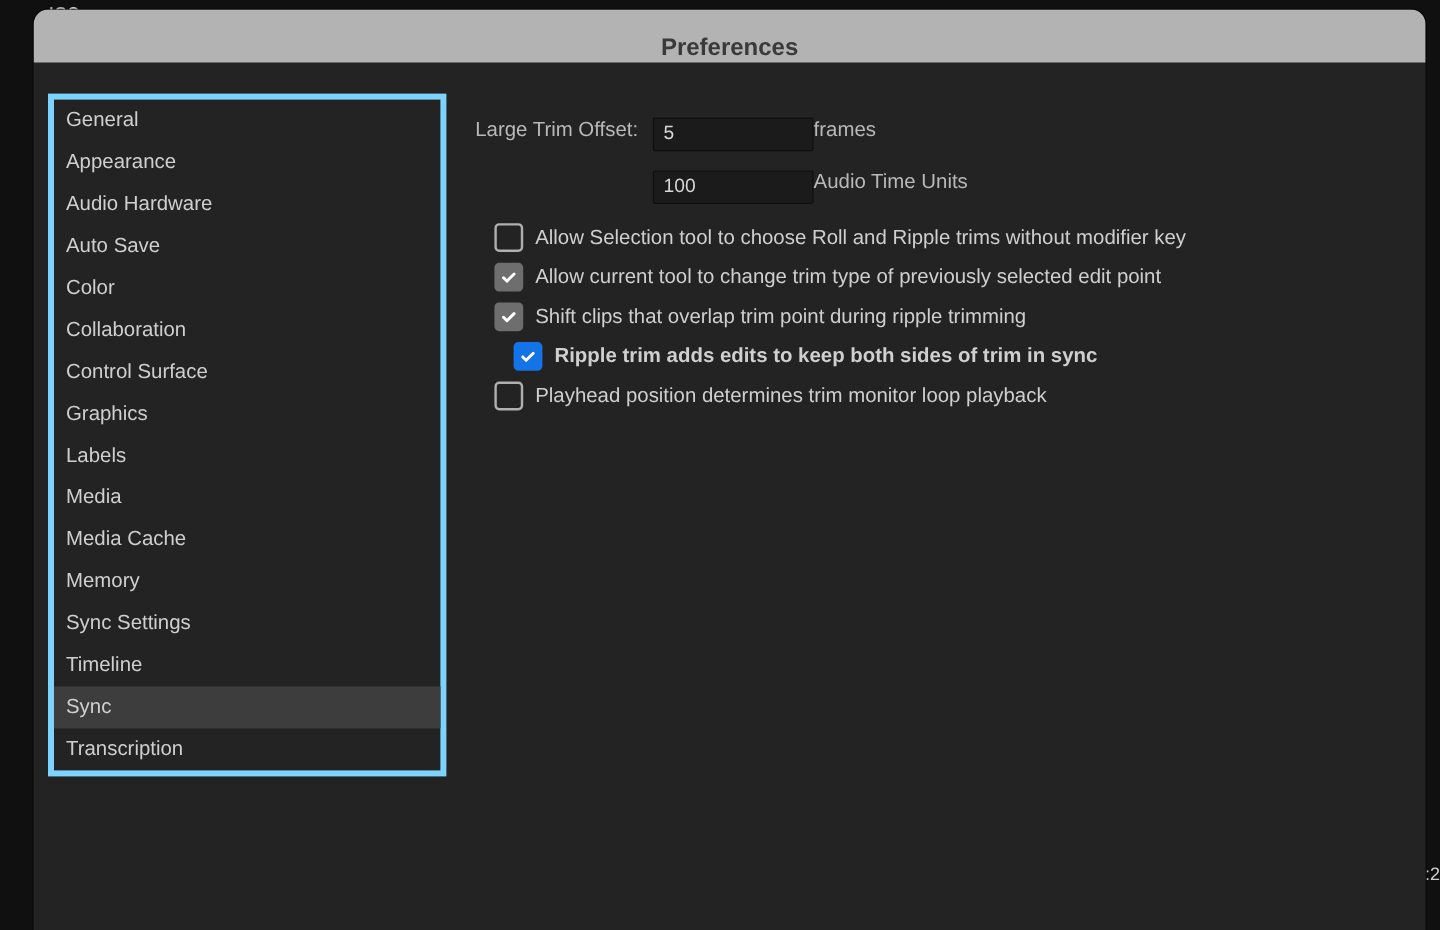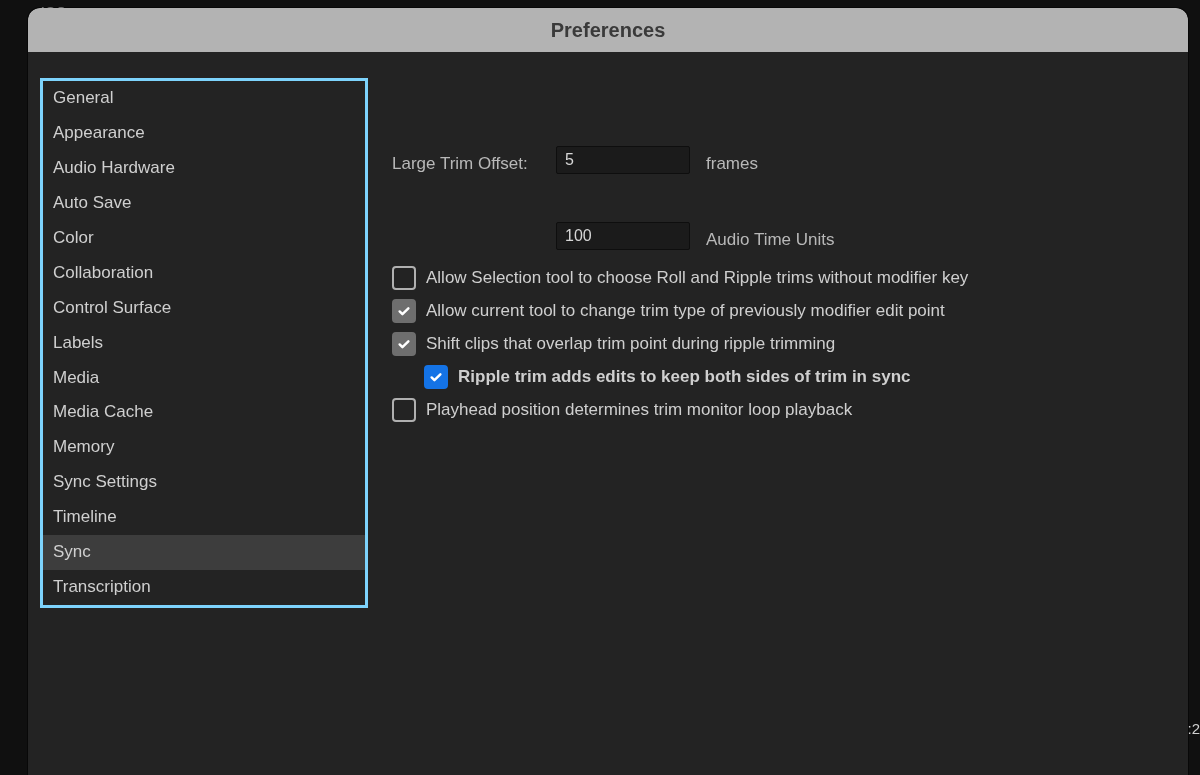--- a/index.html
+++ b/index.html
@@ -6,7 +6,7 @@
   .bg-text{position:absolute;color:#dedede;font-size:20px;white-space:pre;pointer-events:none;padding-left:40px;}
   .bg-right{position:absolute;right:0;color:#cfcfcf;font-size:15px;}
   .dialog{position:absolute;left:28px;top:8px;width:1160px;height:767px;background:#232323;border-radius:12px 12px 0 0;overflow:hidden;box-shadow:0 0 0 1px rgba(0,0,0,.5);}
-  .titlebar{height:44px;background:#b3b3b3;display:flex;align-items:center;justify-content:center;border-radius:12px 12px 0 0;}
+  .titlebar{height:44px;background:#b3b3b3;display:flex;align-items:flex-end;justify-content:center;border-radius:12px 12px 0 0;}
   .titlebar span{color:#3a3a3a;font-size:20px;font-weight:700;}
   .body{display:flex;gap:0;padding:26px 0 0 12px;}
   .sidebar{width:322px;border:3px solid #7dd3fc;background:#232323;}

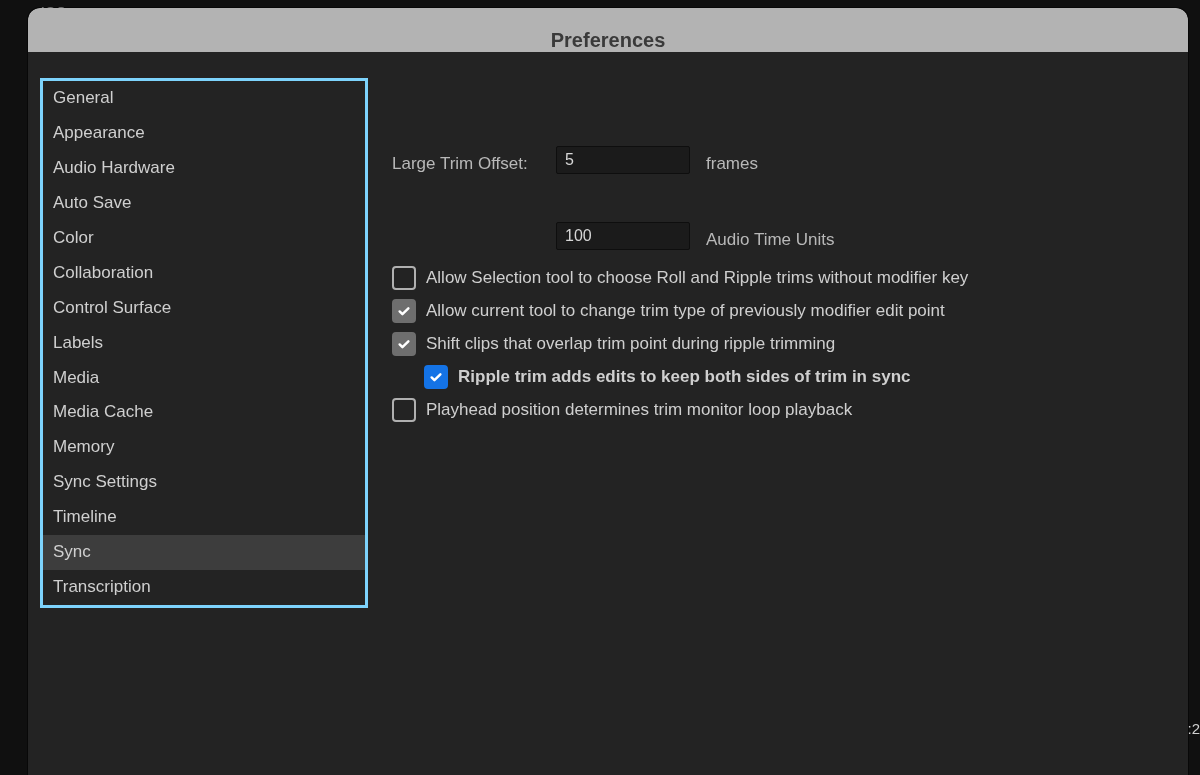--- a/index.html
+++ b/index.html
@@ -9,7 +9,7 @@
   .titlebar{height:44px;background:#b3b3b3;display:flex;align-items:flex-end;justify-content:center;border-radius:12px 12px 0 0;}
   .titlebar span{color:#3a3a3a;font-size:20px;font-weight:700;}
   .body{display:flex;gap:0;padding:26px 0 0 12px;}
-  .sidebar{width:322px;border:3px solid #7dd3fc;background:#232323;}
+  .sidebar{width:322px;border:5px solid #7dd3fc;background:#232323;}
   .side-item{padding:6px 10px 6px 10px;font-size:17px;color:#cfcfcf;line-height:1.35;cursor:default;}
   .side-item.selected{background:#3d3d3d;}
   .main{flex:1;padding:20px 20px 0 24px;}

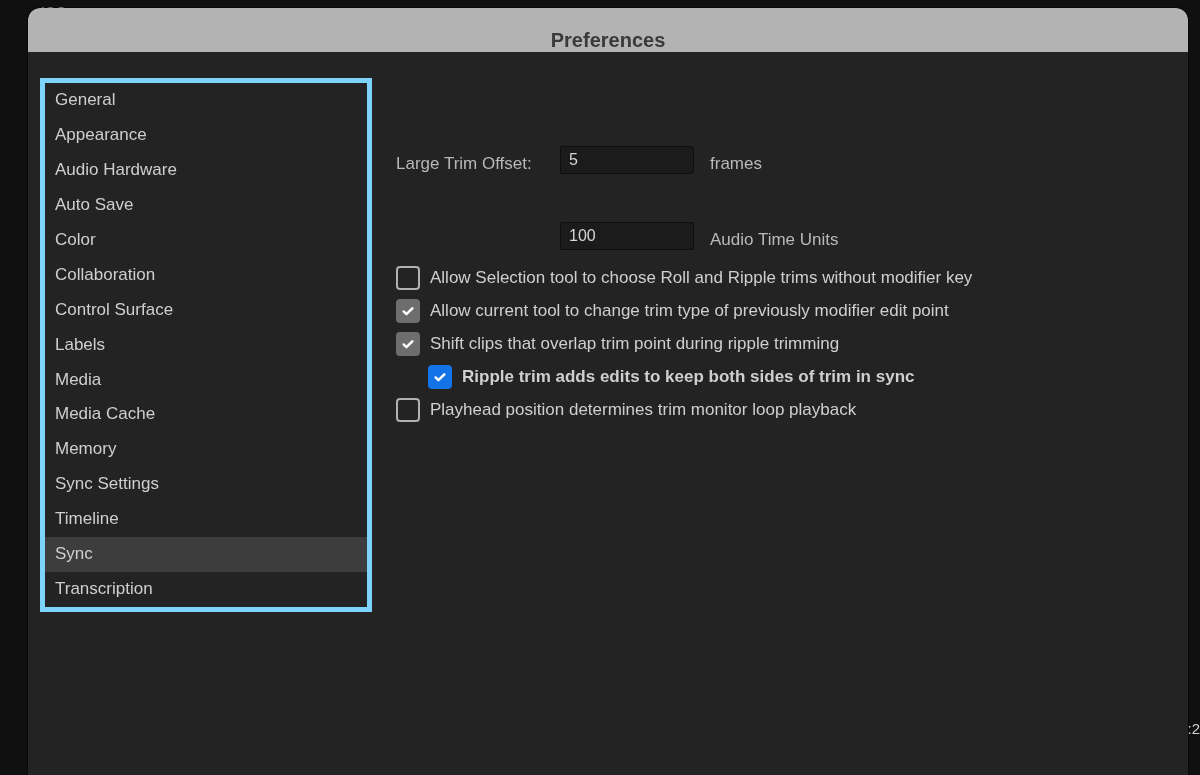--- a/index.html
+++ b/index.html
@@ -13,7 +13,7 @@
   .side-item{padding:6px 10px 6px 10px;font-size:17px;color:#cfcfcf;line-height:1.35;cursor:default;}
   .side-item.selected{background:#3d3d3d;}
   .main{flex:1;padding:20px 20px 0 24px;}
-  .row{display:flex;align-items:flex-end;gap:16px;margin-bottom:16px;margin-top:48px;}
+  .row{display:flex;align-items:flex-start;margin-bottom:16px;}
   .lbl{font-size:17px;color:#b8b8b8;}
   .lhs{width:148px;text-align:left;}
   input[type=text]{width:116px;height:26px;background:#1b1b1b;border:1px solid #0e0e0e;color:#d6d6d6;font-size:16px;padding:0 8px;border-radius:2px;}

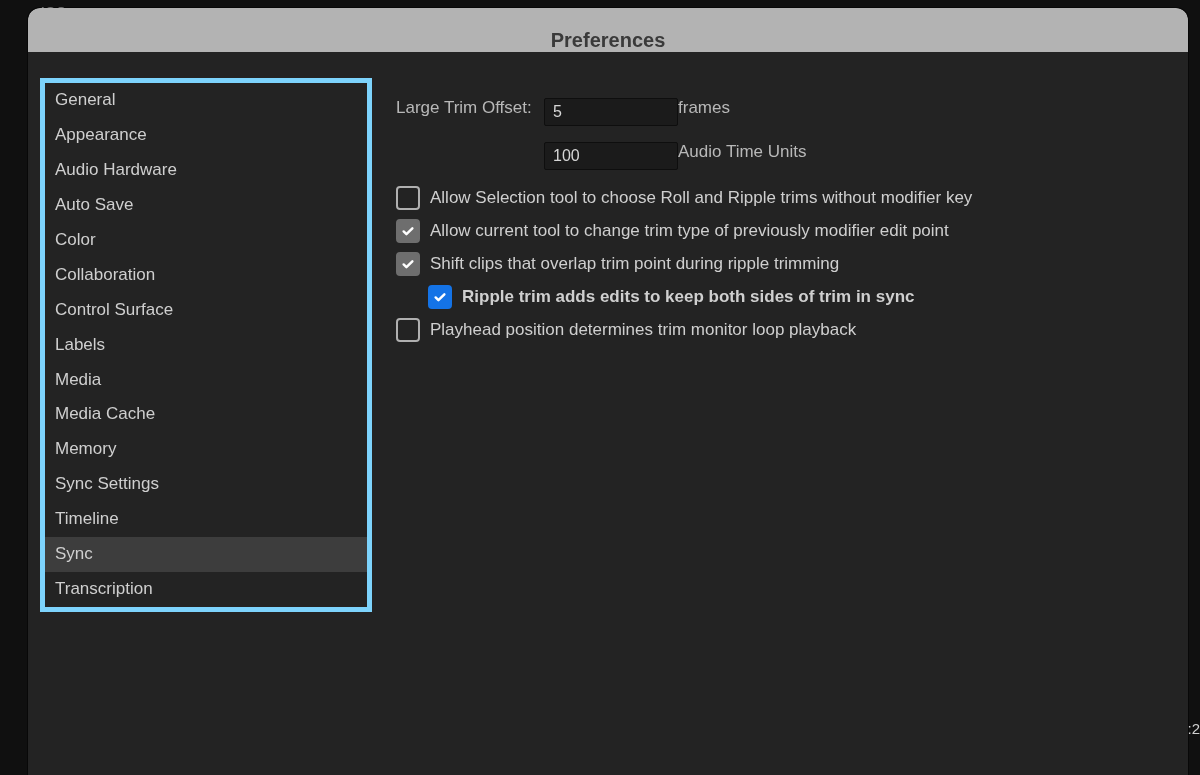--- a/index.html
+++ b/index.html
@@ -17,7 +17,7 @@
   .lbl{font-size:17px;color:#b8b8b8;}
   .lhs{width:148px;text-align:left;}
   input[type=text]{width:116px;height:26px;background:#1b1b1b;border:1px solid #0e0e0e;color:#d6d6d6;font-size:16px;padding:0 8px;border-radius:2px;}
-  .checkrow{display:flex;align-items:center;gap:10px;margin:9px 0;}
+  .checkrow{display:flex;align-items:center;gap:10px;margin:9px 16px;}
   .chk{width:20px;height:20px;border:2px solid #b0b0b0;border-radius:4px;background:transparent;display:flex;align-items:center;justify-content:center;flex:none;}
   .chk.gray-checked{background:#6e6e6e;border-color:#6e6e6e;}
   .chk.blue-checked{background:#1473e6;border-color:#1473e6;}

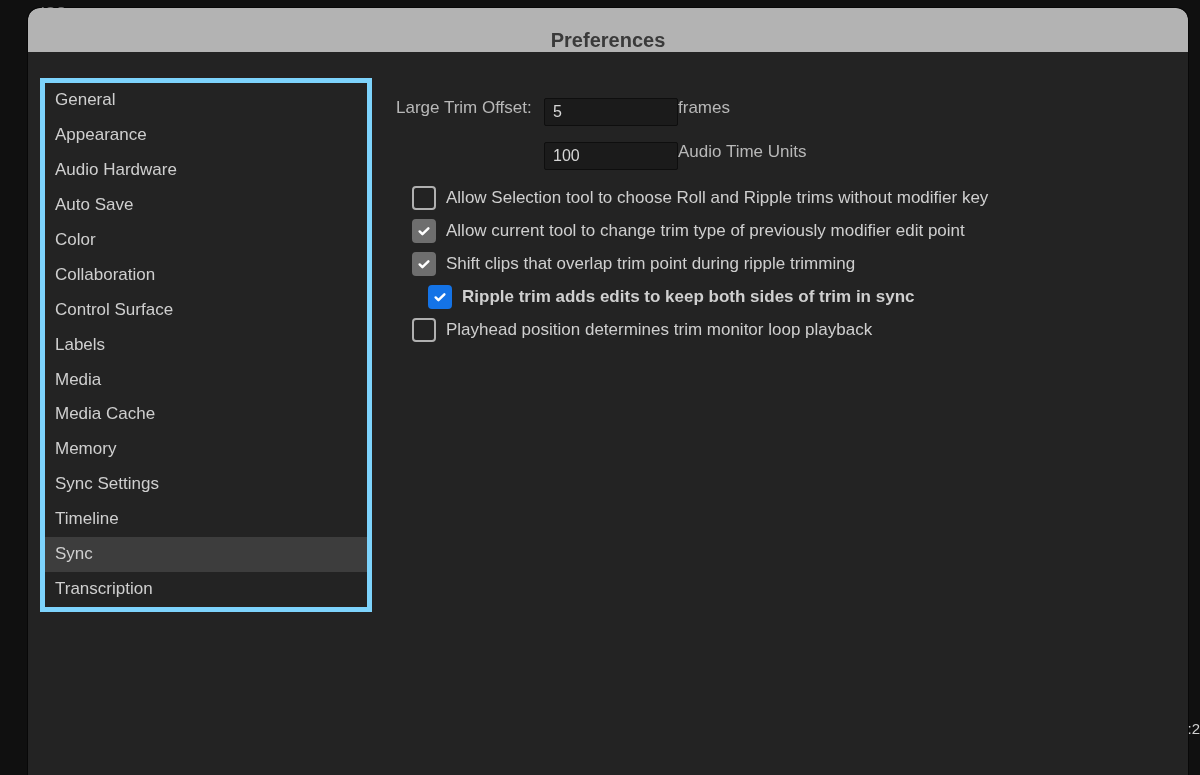--- a/index.html
+++ b/index.html
@@ -85,7 +85,7 @@
                 <path d="M3 8.5l3.2 3.2L13 5"></path>
               </svg>
             </div>
-            <span class="opt">Allow current tool to change trim type of previously modifier edit point</span>
+            <span class="opt">Allow current tool to change trim type of previously selected edit point</span>
           </div>
           <div class="checkrow">
             <div class="chk gray-checked">

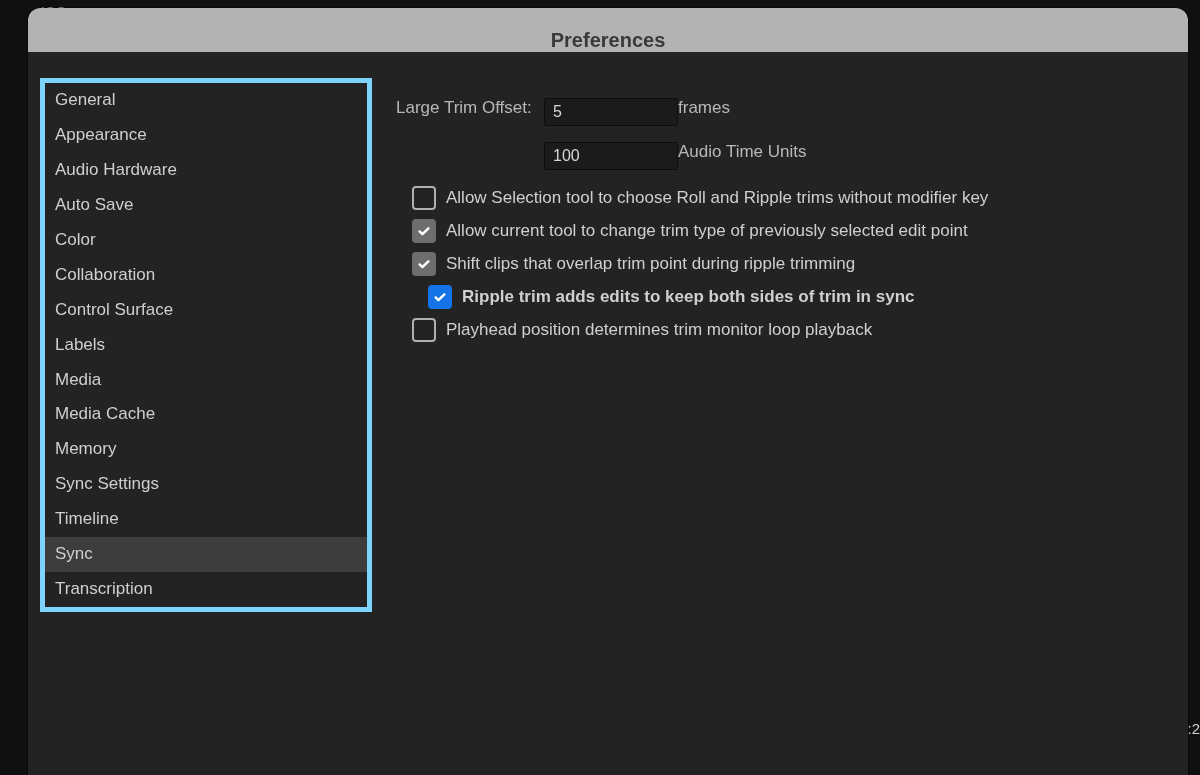--- a/index.html
+++ b/index.html
@@ -53,6 +53,7 @@
         <div class="side-item">Color</div>
         <div class="side-item">Collaboration</div>
         <div class="side-item">Control Surface</div>
+        <div class="side-item">Graphics</div>
         <div class="side-item">Labels</div>
         <div class="side-item">Media</div>
         <div class="side-item">Media Cache</div>

